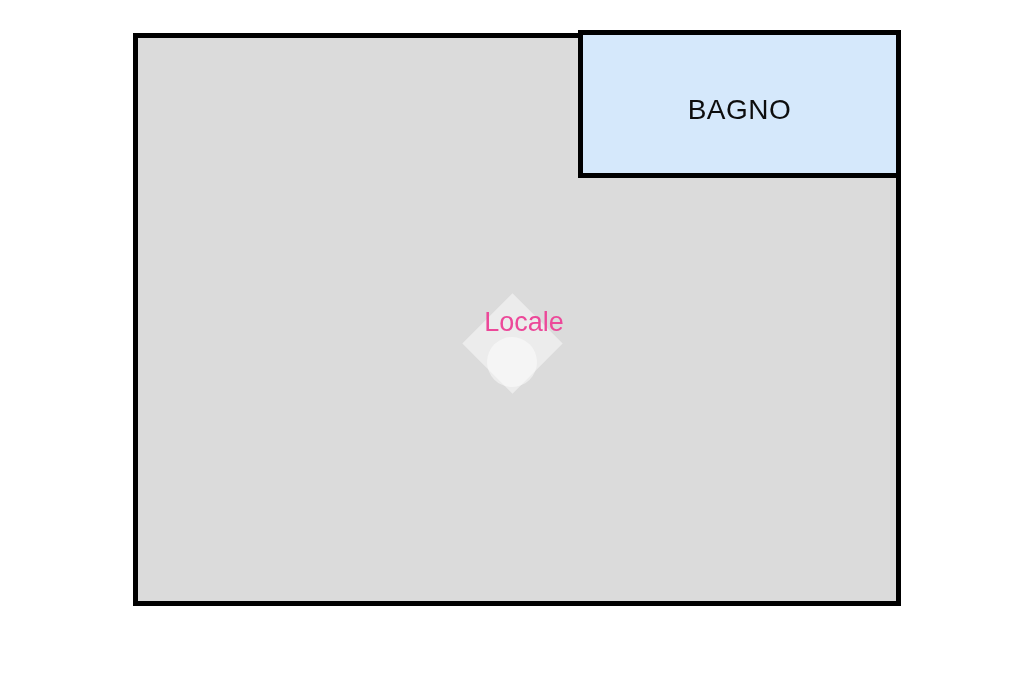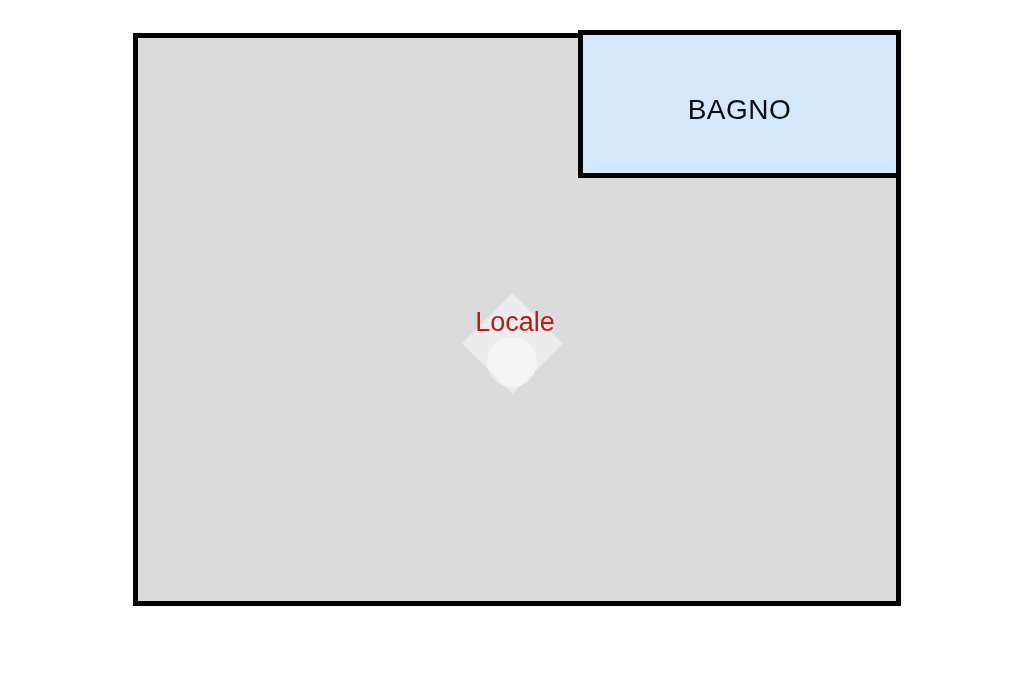--- a/index.html
+++ b/index.html
@@ -73,12 +73,12 @@
   }
   .label-locale {
     position: absolute;
-    left: 385px;
+    left: 394px;
     top: 307px;
     width: 260px;
     text-align: center;
     font-size: 27px;
-    color: #b91c1c;
+    color: #ec4899;
     z-index: 4;
   }
 </style>

